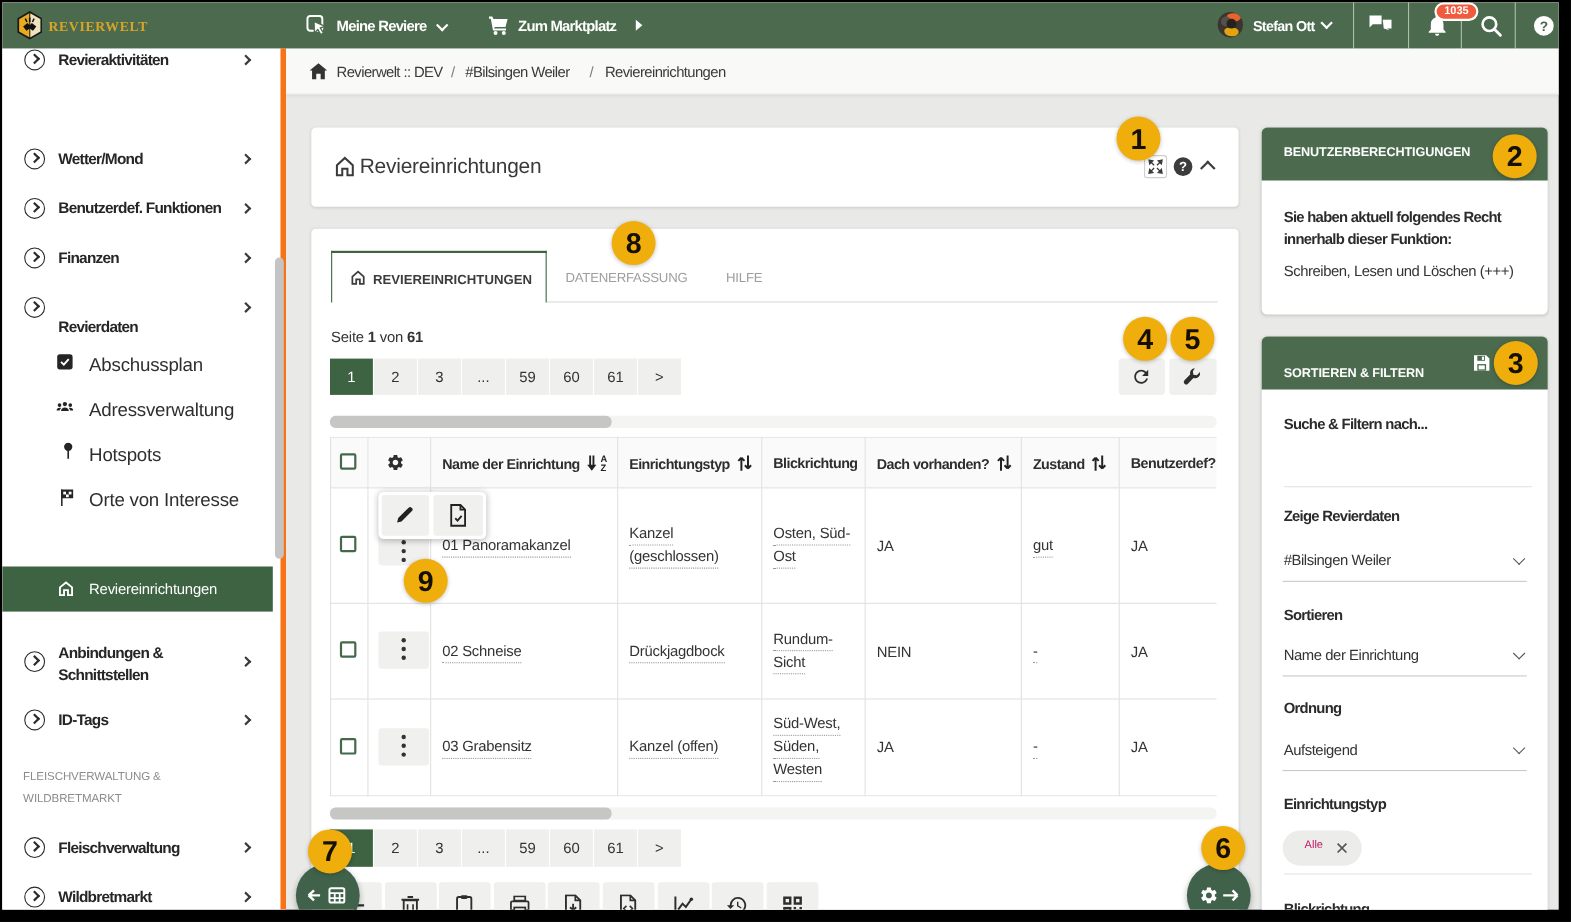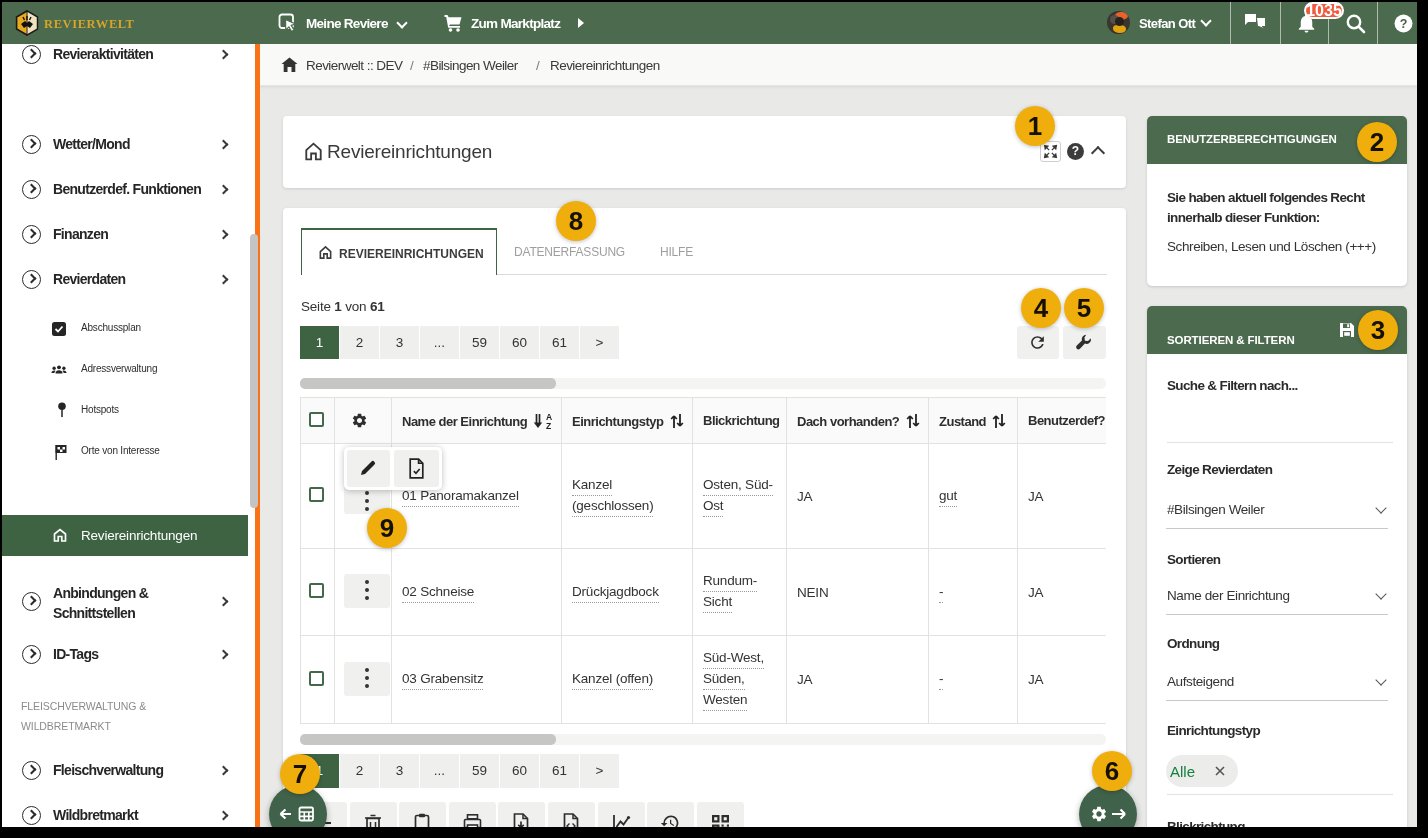--- a/index.html
+++ b/index.html
@@ -109,7 +109,7 @@
     <path d="M12 22c1.1 0 2-.9 2-2h-4c0 1.1.9 2 2 2zm6-6v-5c0-3.07-1.63-5.64-4.5-6.32V4c0-.83-.67-1.5-1.5-1.5s-1.5.67-1.5 1.5v.68C7.64 5.36 6 7.92 6 11v5l-2 2v1h16v-1l-2-2z" fill="#fff"></path>
   </svg>
 
-  <div class="abs" style="left:1302px;top:0px;width:40px;height:17px;background:#f15b3d;border:2px solid #fff;border-radius:9px;color:#fff;font-size:16px;font-weight:700;text-align:center;line-height:13px;">1035</div>
+  <div class="abs" style="left:1302px;top:0px;width:40px;height:17px;background:#f15b3d;border:2px solid #fff;border-radius:9px;color:#fff;font-size:10px;font-weight:700;text-align:center;line-height:13px;">1035</div>
 
   <svg class="abs" style="left:1343px;top:11px" width="21" height="21" viewBox="0 0 21 21">
     <circle cx="9" cy="9" r="6.2" fill="none" stroke="#fff" stroke-width="2.4"></circle>

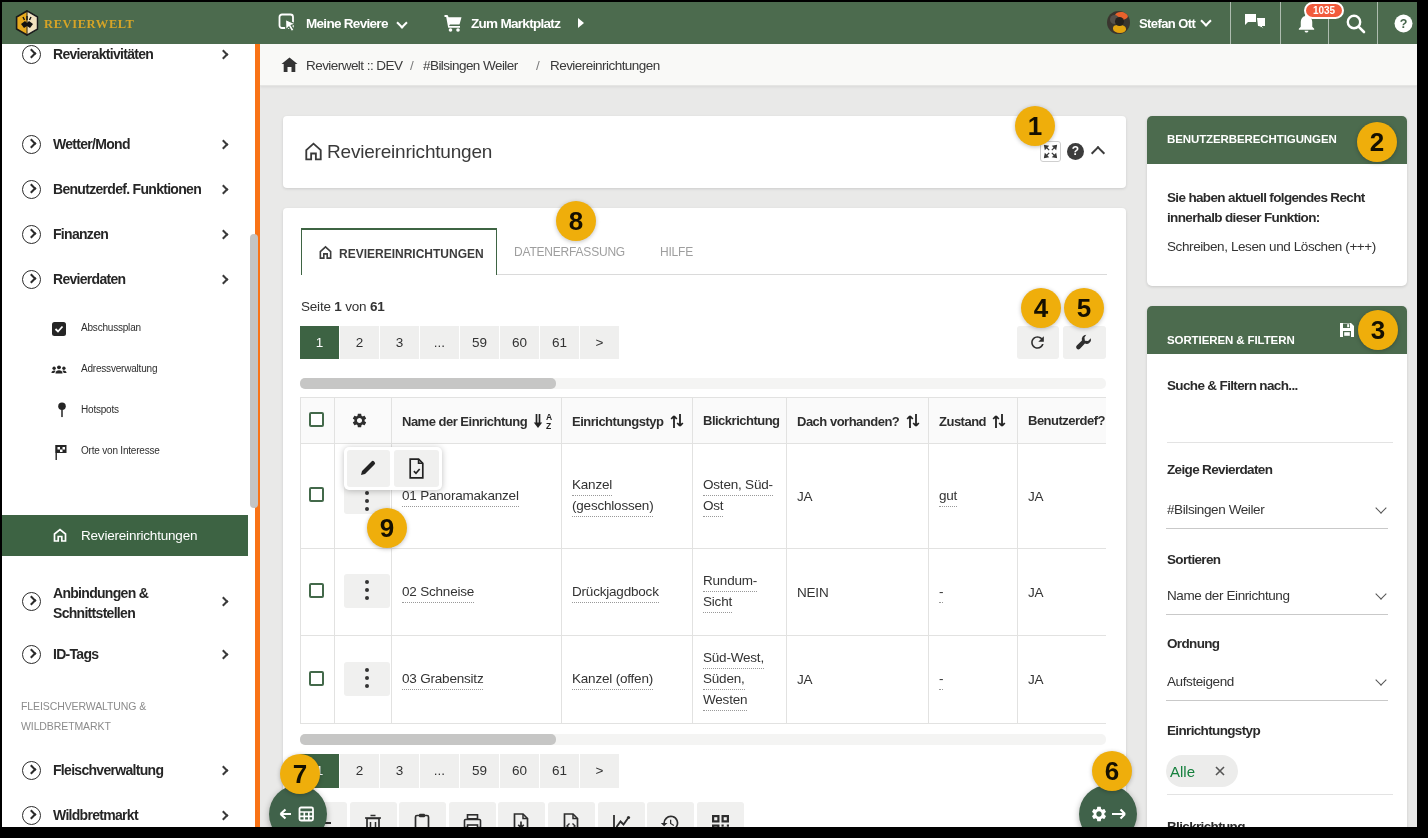--- a/index.html
+++ b/index.html
@@ -145,7 +145,7 @@
       </div>
   <div class="sb-item" style="top:225px">
         <div class="sb-circ" style="top:1px"></div>
-        <div class="sb-txt" style="top:2px">Revierdaten</div>
+        <div class="sb-txt" style="top:20px">Revierdaten</div>
         <div class="sb-chev" style="top:7px"></div>
       </div>
 

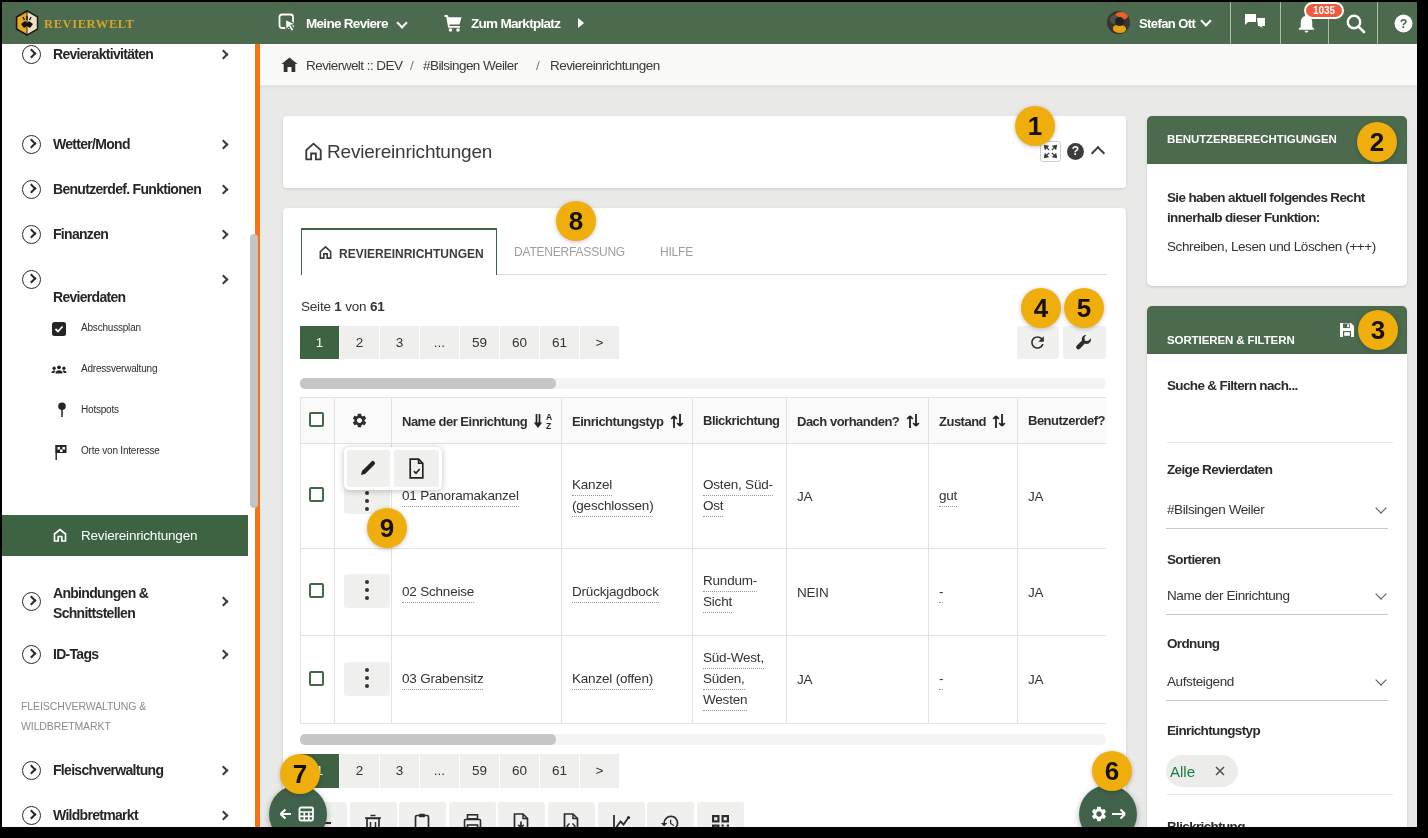--- a/index.html
+++ b/index.html
@@ -18,7 +18,7 @@
 .sb-circ:after { content:""; position:absolute; left:4.5px; top:4px; width:5px; height:5px; border-right:2.2px solid #2b2b2b; border-top:2.2px solid #2b2b2b; transform:rotate(45deg); }
 .sb-txt { position:absolute; left:51px; font-size:14px; font-weight:700; letter-spacing:-0.7px; color:#262626; }
 .sb-chev { position:absolute; left:218px; width:7px; height:7px; border-right:2px solid #3a3a3a; border-top:2px solid #3a3a3a; transform:rotate(45deg); }
-.sb-sub-txt { position:absolute; left:79px; font-size:10px; font-weight:400; letter-spacing:-0.2px; color:#2e2e2e; }
+.sb-sub-txt { position:absolute; left:79px; font-size:17px; font-weight:400; letter-spacing:-0.2px; color:#2e2e2e; }
 .sb-ico { position:absolute; left:49px; width:16px; height:16px; }
 #sb-thumb { position:absolute; left:248px; top:190px; width:8px; height:274px; background:#c4c4c4; border-radius:4px; }
 

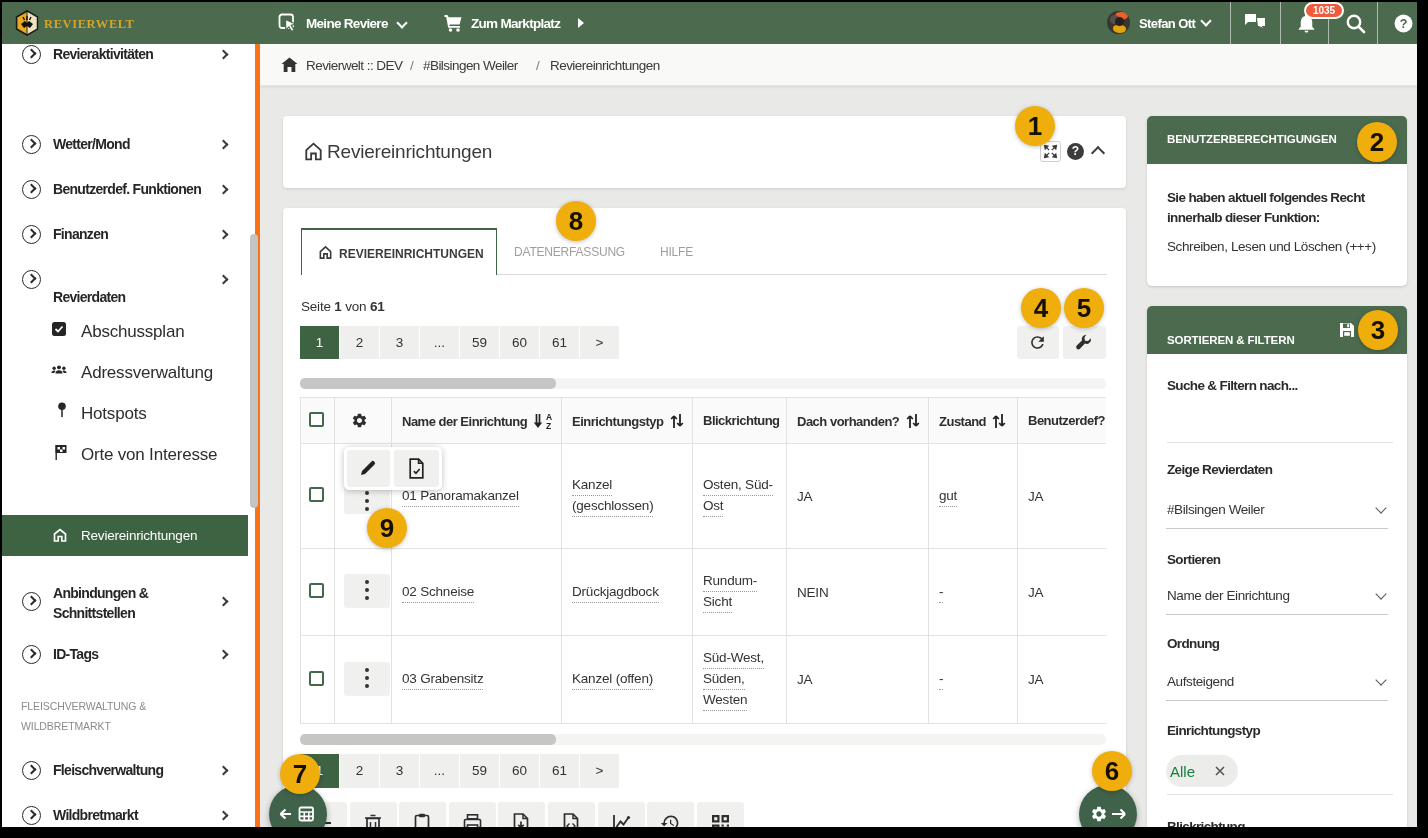--- a/index.html
+++ b/index.html
@@ -489,7 +489,7 @@
   <div class="punder" style="top:394px;"></div>
   <div class="plabel" style="top:417px;">Einrichtungstyp</div>
   <div class="abs" style="left:19px;top:449px;width:72px;height:32px;background:#ececeb;border-radius:16px;">
-    <span style="position:absolute;left:4px;top:8px;font-size:15px;color:#15803d;">Alle</span>
+    <span style="position:absolute;left:20px;top:8px;font-size:10px;color:#be185d;">Alle</span>
     <svg class="abs" style="left:48px;top:10px" width="12" height="12" viewBox="0 0 12 12">
           <path d="M2 2 L10 10 M10 2 L2 10" stroke="#555" stroke-width="1.6"></path>
         </svg>

